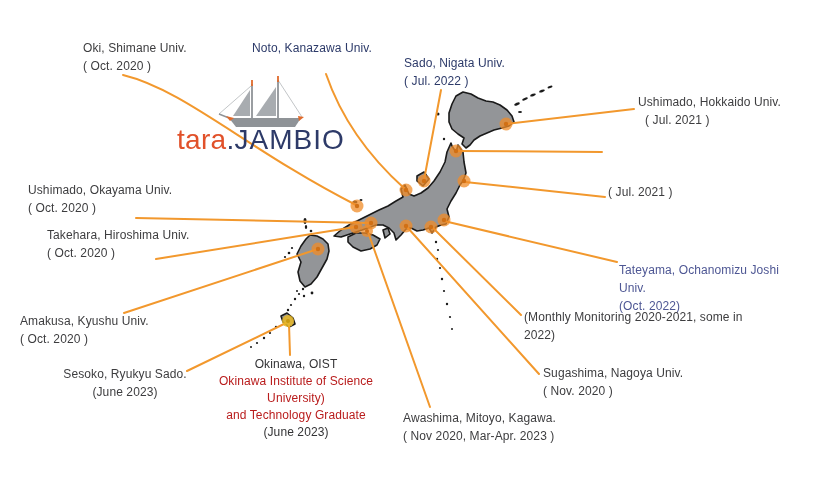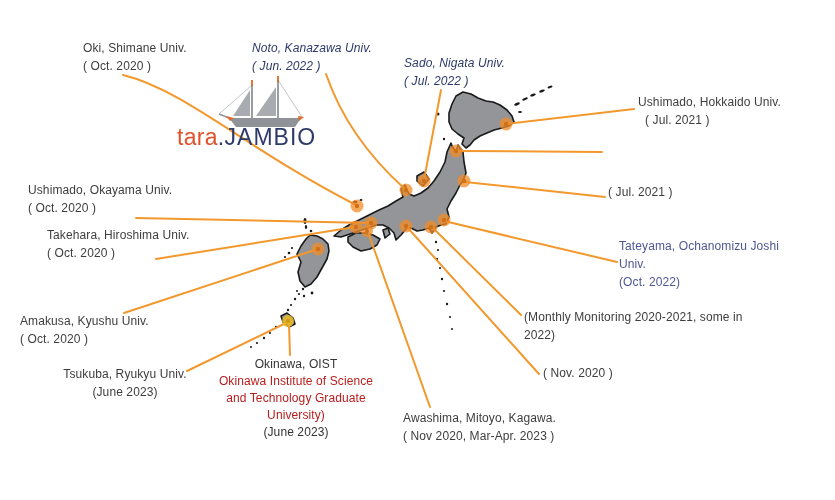--- a/index.html
+++ b/index.html
@@ -9,7 +9,7 @@
   .label{position:absolute;font-size:12px;line-height:18px;color:#3d3d3f;
          white-space:nowrap;letter-spacing:.1px;}
   .label .ln{display:block;}
-  .navy{color:#2c3a69;font-style:italic;}
+  .navy{color:#2c3a69;}
   .slate{color:#4e5794;}
   .center{text-align:center;white-space:normal;}
   .mid{color:#b91c1c;}

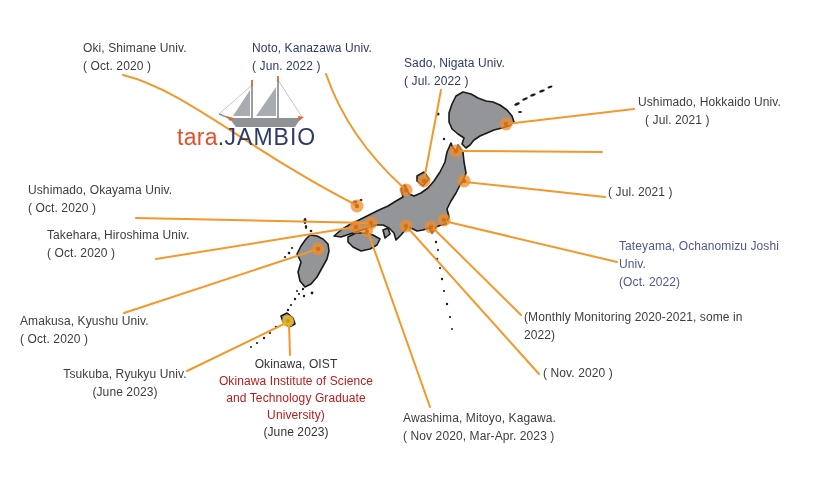--- a/index.html
+++ b/index.html
@@ -186,7 +186,6 @@
 
   <div class="label navy" style="left:252px;top:39px">
     <span class="ln">Noto, Kanazawa Univ.</span>
-    <span class="ln">( Jun. 2022 )</span>
   </div>
 
   <div class="label navy" style="left:404px;top:54px">

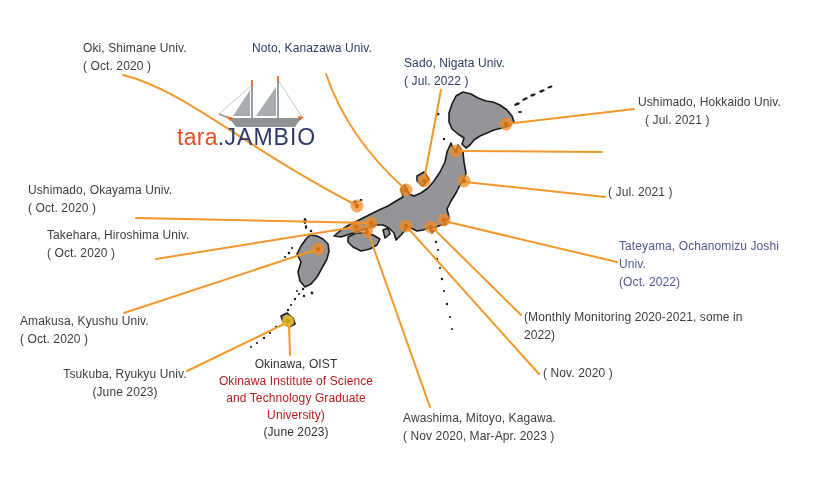--- a/index.html
+++ b/index.html
@@ -14,7 +14,7 @@
   .center{text-align:center;white-space:normal;}
   .mid{color:#b91c1c;}
   .dark{color:#333335;}
-  .logo{position:absolute;left:177px;top:124px;font-size:23px;letter-spacing:.3px;white-space:nowrap;}
+  .logo{position:absolute;left:177px;top:124px;font-size:28px;letter-spacing:.3px;white-space:nowrap;}
   .logo .tara{color:#e1512a;}
   .logo .dot,.logo .jambio{color:#2d3a68;}
   .logo .jambio{letter-spacing:1px;}

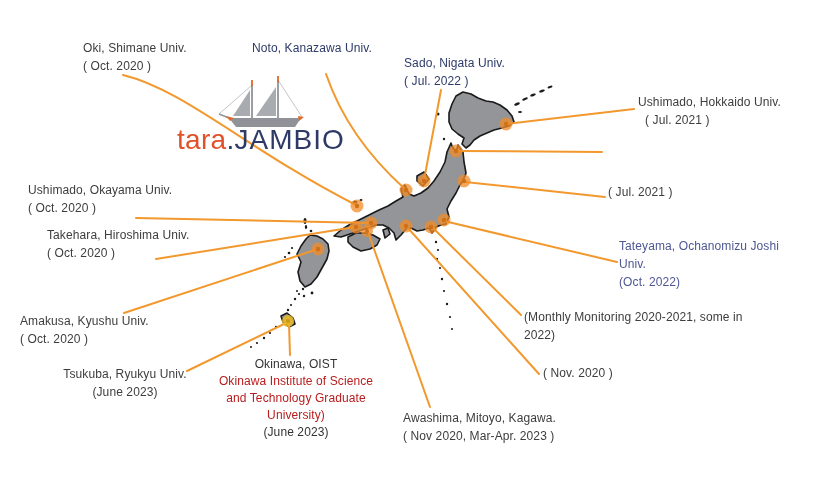--- a/index.html
+++ b/index.html
@@ -10,7 +10,7 @@
          white-space:nowrap;letter-spacing:.1px;}
   .label .ln{display:block;}
   .navy{color:#2c3a69;}
-  .slate{color:#4e5794;}
+  .slate{color:#4e5794;margin-top:24px;}
   .center{text-align:center;white-space:normal;}
   .mid{color:#b91c1c;}
   .dark{color:#333335;}

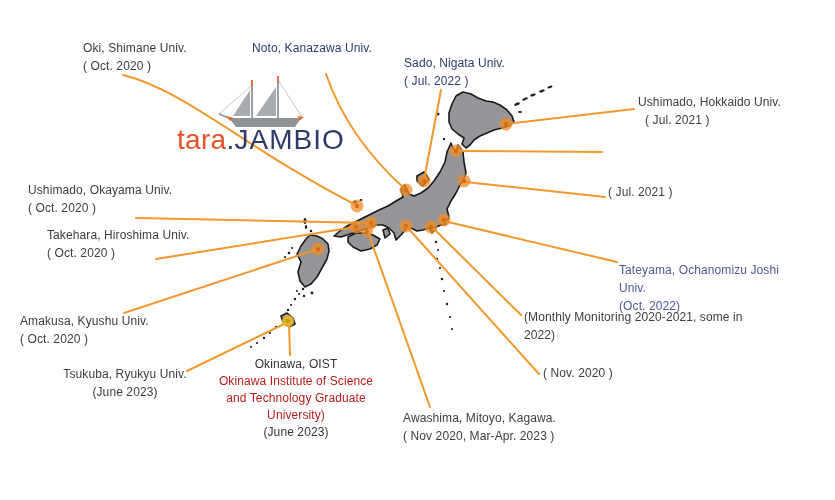--- a/index.html
+++ b/index.html
@@ -239,7 +239,7 @@
   </div>
 
   <div class="label center" style="left:40px;top:365px;width:170px">
-    <span class="ln">Tsukuba, Ryukyu Univ.</span>
+    <span class="ln">Sesoko, Ryukyu Sado.</span>
     <span class="ln">(June 2023)</span>
   </div>
 

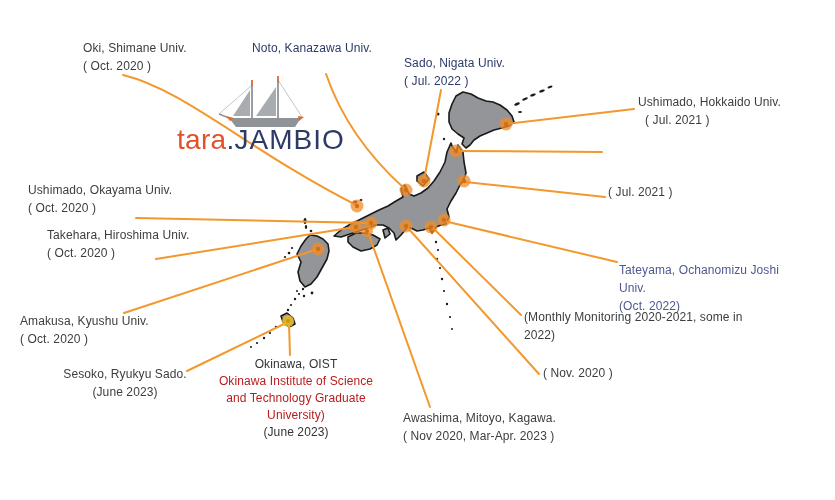--- a/index.html
+++ b/index.html
@@ -215,6 +215,7 @@
   </div>
 
   <div class="label" style="left:543px;top:364px">
+    <span class="ln">Sugashima, Nagoya Univ.</span>
     <span class="ln">( Nov. 2020 )</span>
   </div>
 

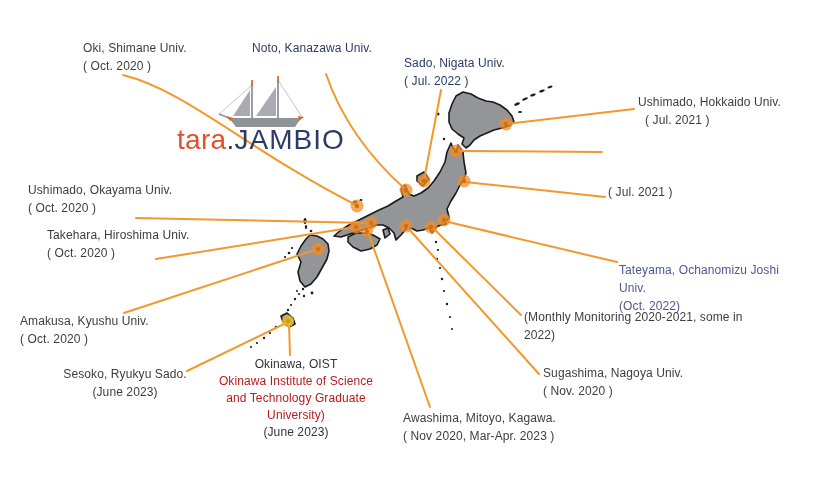--- a/index.html
+++ b/index.html
@@ -247,8 +247,8 @@
   <div class="label center" style="left:191px;top:356px;width:210px;line-height:17px">
     <span class="ln dark">Okinawa, OIST</span>
     <span class="ln mid">Okinawa Institute of Science</span>
+    <span class="ln mid">University)</span>
     <span class="ln mid">and Technology Graduate</span>
-    <span class="ln mid">University)</span>
     <span class="ln dark">(June 2023)</span>
   </div>
 

